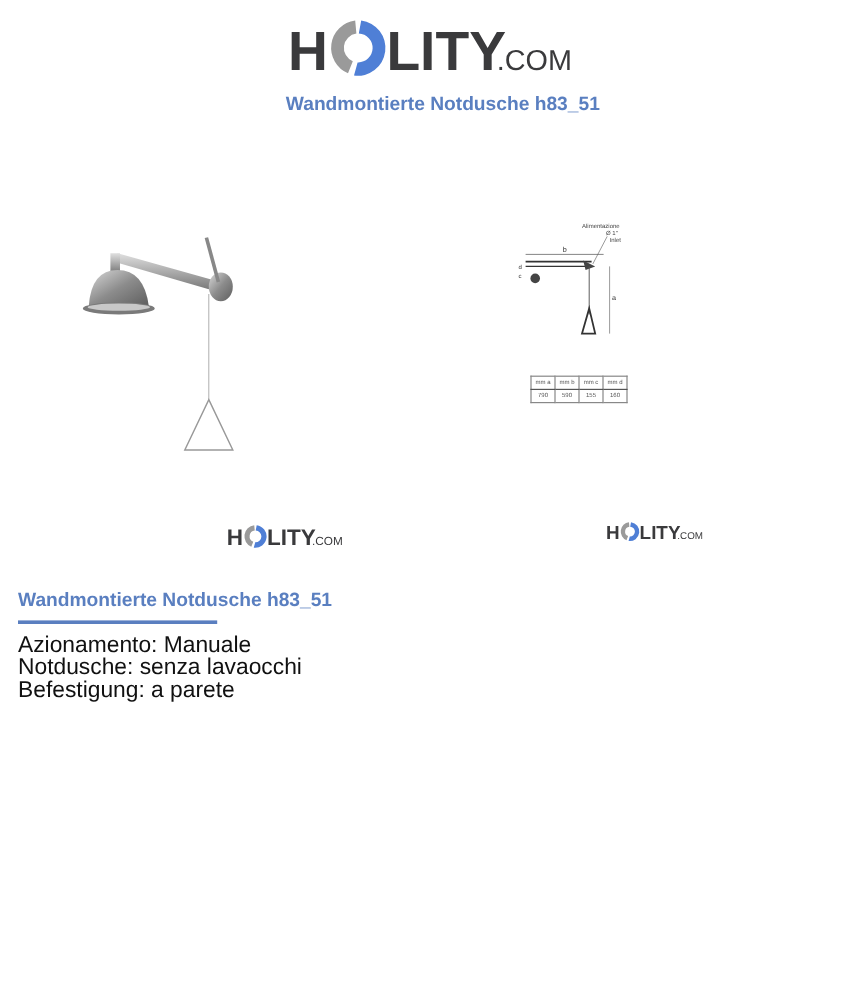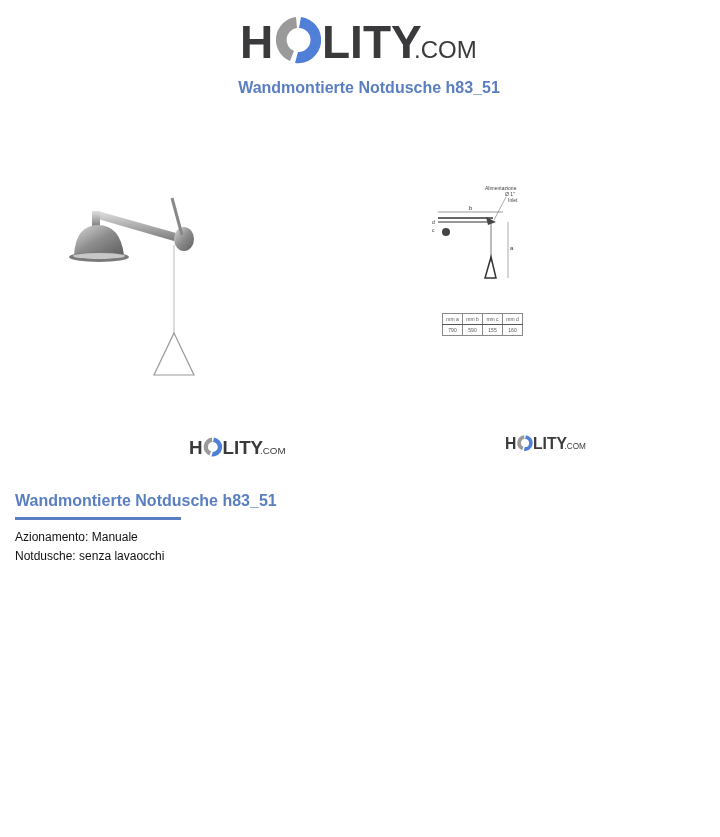--- a/index.html
+++ b/index.html
@@ -24,7 +24,7 @@
   .section-title { position: absolute; left: 15px; top: 492px; color: #5a7fc0; font-weight: bold; font-size: 16px; }
   .section-rule { position: absolute; left: 15px; top: 517px; width: 166px; height: 3px; background: #5a7fc0; }
 
-  .specs { position: absolute; left: 15px; top: 528px; font-size: 12px; line-height: 19px; color: #111; }
+  .specs { position: absolute; left: 15px; top: 528px; font-size: 19px; line-height: 19px; color: #111; }
   .spec-line { display: block; }
 </style>
 </head>

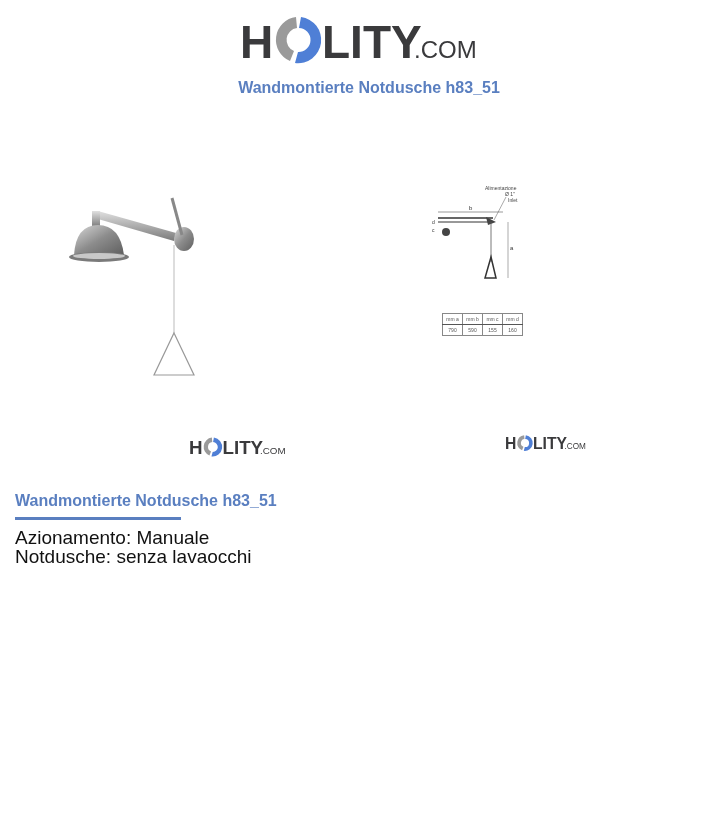--- a/index.html
+++ b/index.html
@@ -134,6 +134,7 @@
 <div class="specs">
   <span class="spec-line">Azionamento: Manuale</span>
   <span class="spec-line">Notdusche: senza lavaocchi</span>
+  <span class="spec-line">Befestigung: a parete</span>
 </div>
 
 </body></html>

